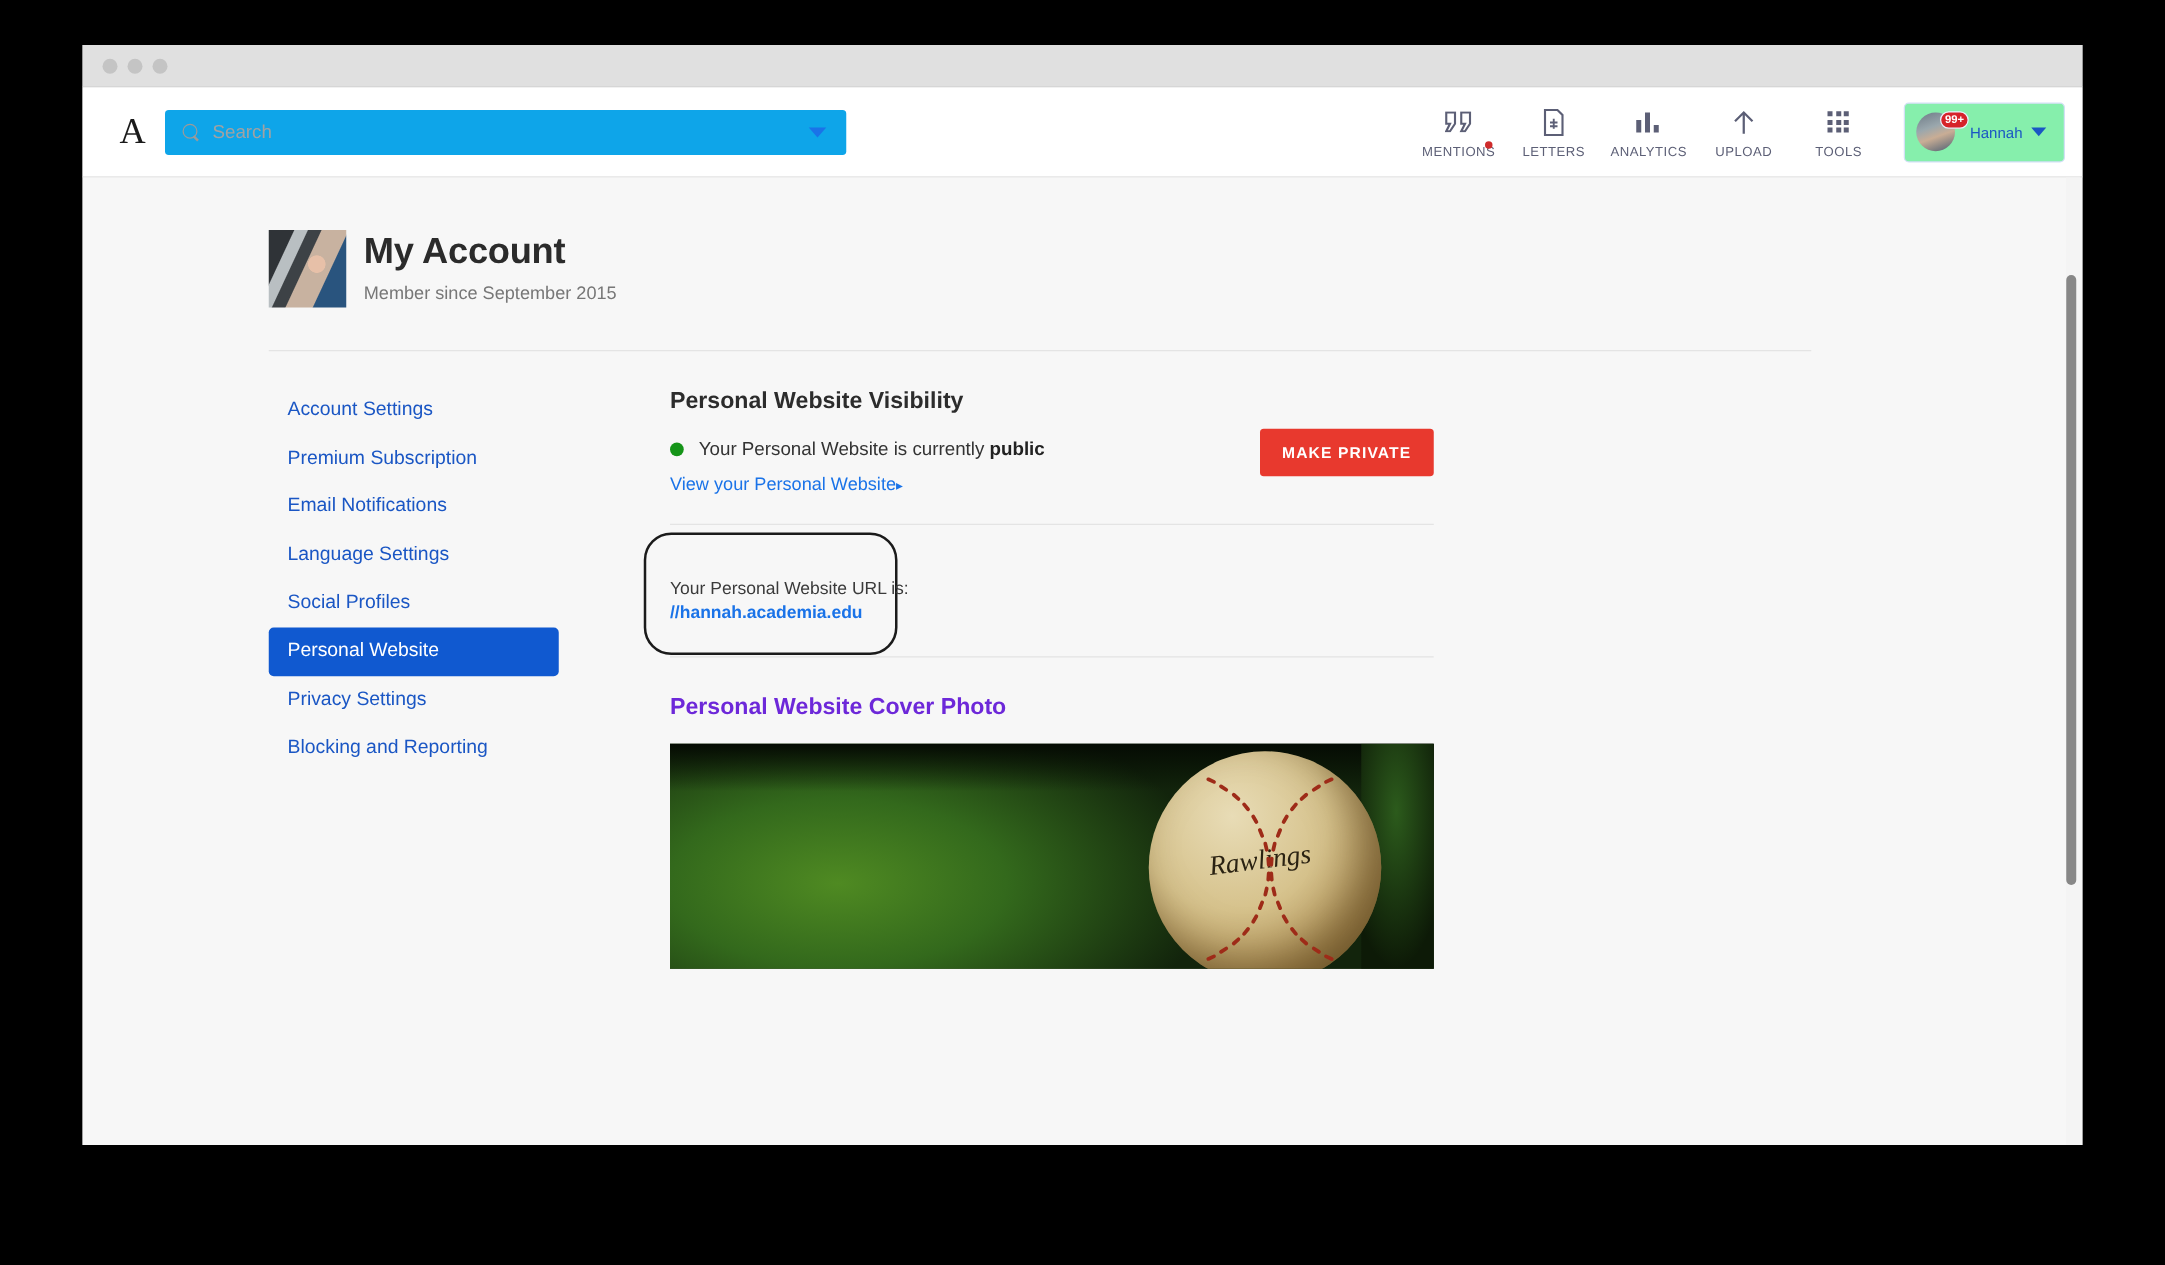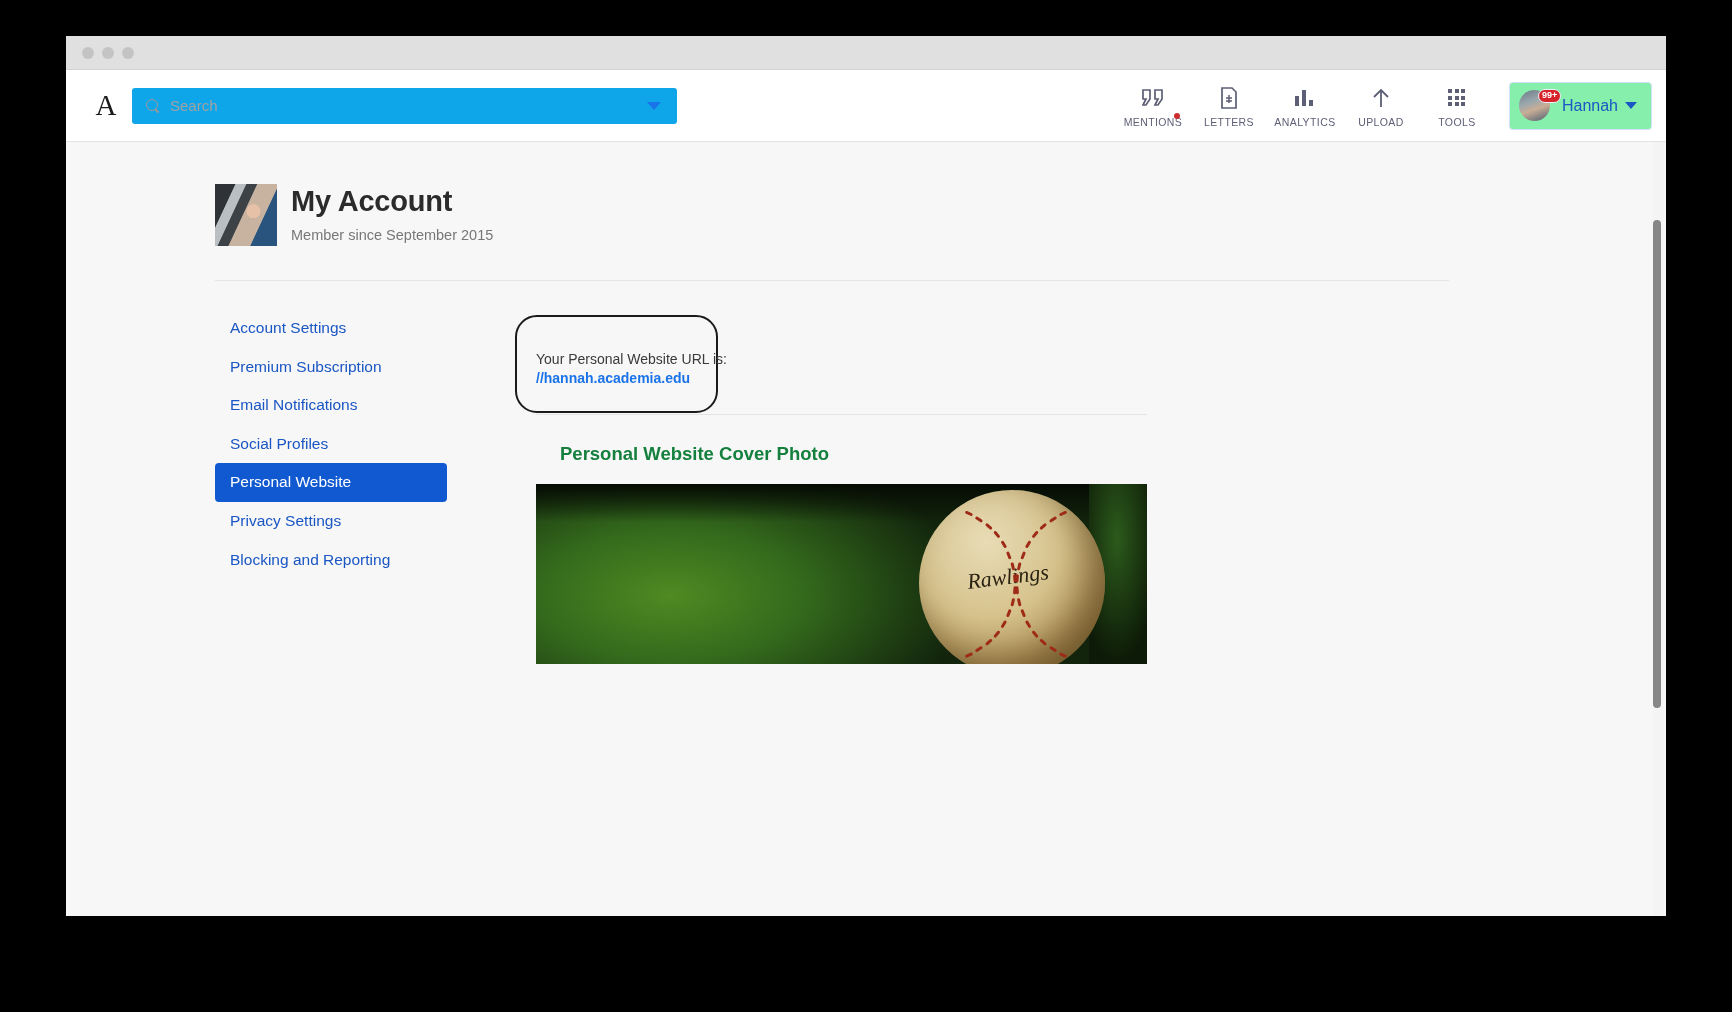--- a/index.html
+++ b/index.html
@@ -133,7 +133,7 @@
     border: 1.5px solid #eaf1fb;
     line-height: 1; z-index: 3;
   }
-  #username { font-size: 16px; color: #1a56c4; margin-left: 12px; }
+  #username { font-size: 12px; color: #1a56c4; margin-left: 12px; }
   #userchevron {
     width:0;height:0; margin-left: 7px;
     border-left: 6px solid transparent; border-right: 6px solid transparent;

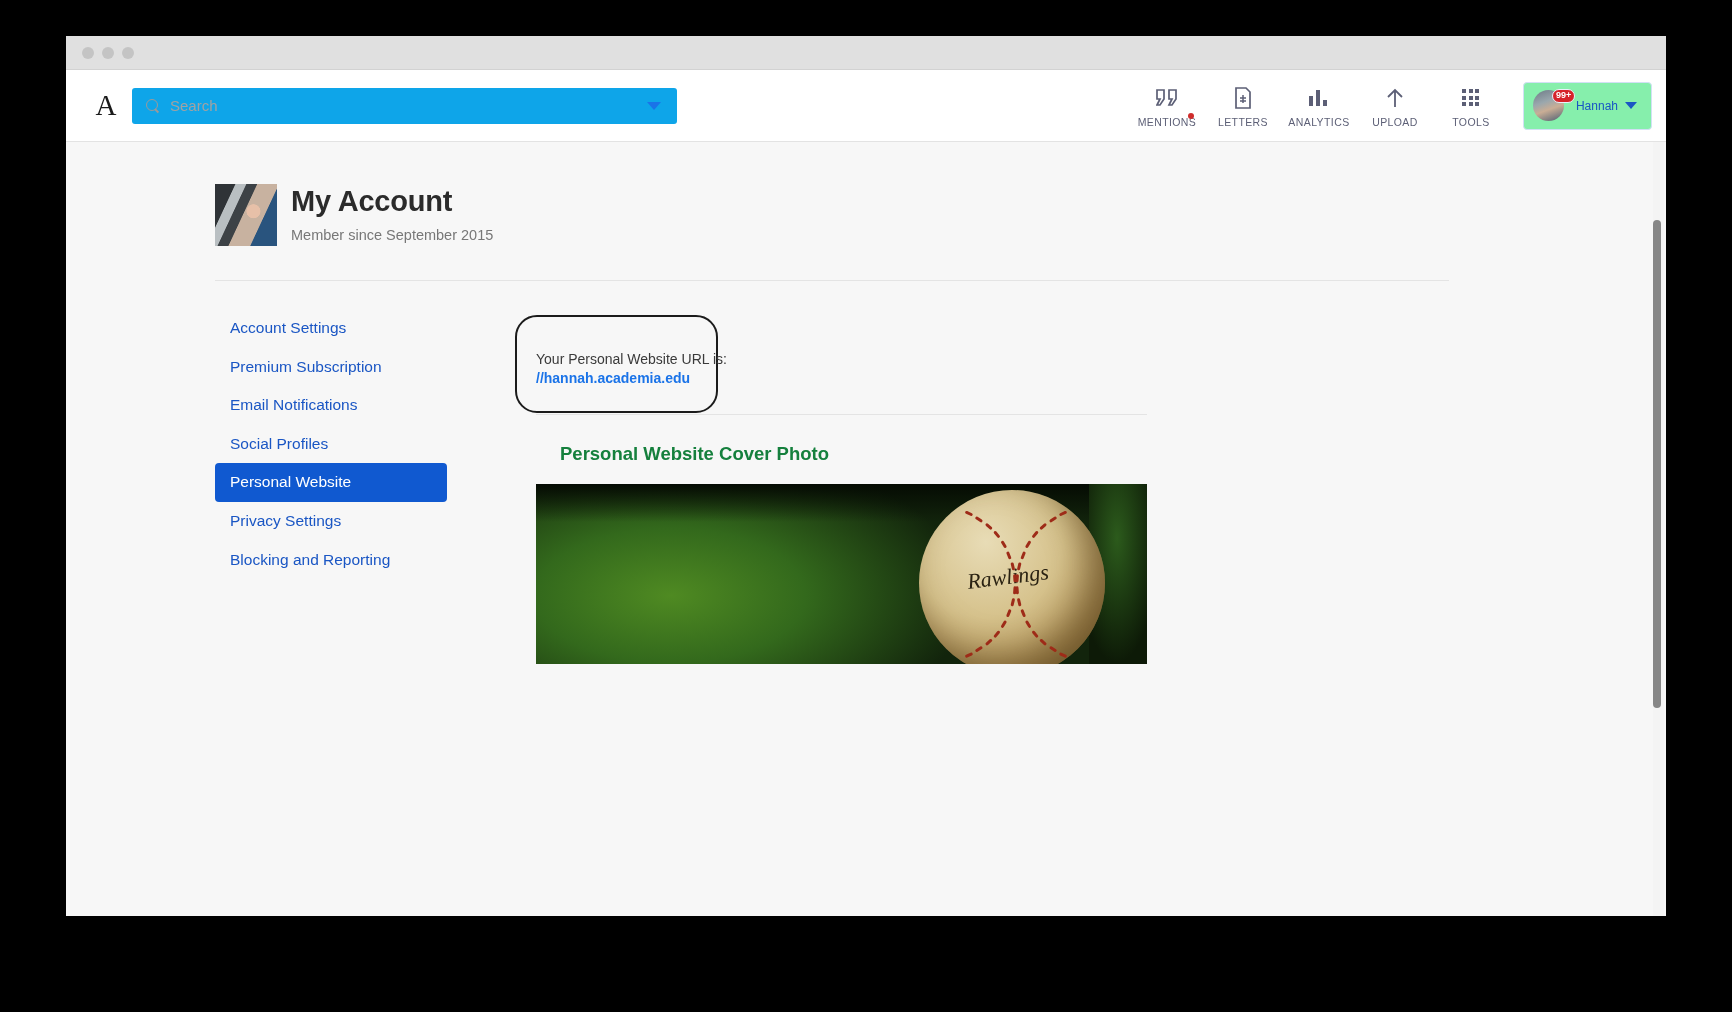--- a/index.html
+++ b/index.html
@@ -377,6 +377,17 @@
 
         <div id="main">
 
+          <div class="sect">
+            <div class="sect-title">Personal Website Visibility</div>
+            <div class="status-row">
+              <span class="bullet" id="vis-bullet" style="background: rgb(21, 148, 24);"></span>
+              <span class="status-text"><span>Your Personal Website is currently </span><b>public</b></span>
+            </div>
+            <div class="link-row">
+              <a class="plain-link"><span>View your Personal Website</span><span class="arr">▸</span></a>
+            </div>
+            <button class="action-btn" id="btn-make-private" style="top: 34px; background: rgb(232, 57, 46);">MAKE PRIVATE</button>
+          </div>
 
 
           <div id="url-sect">

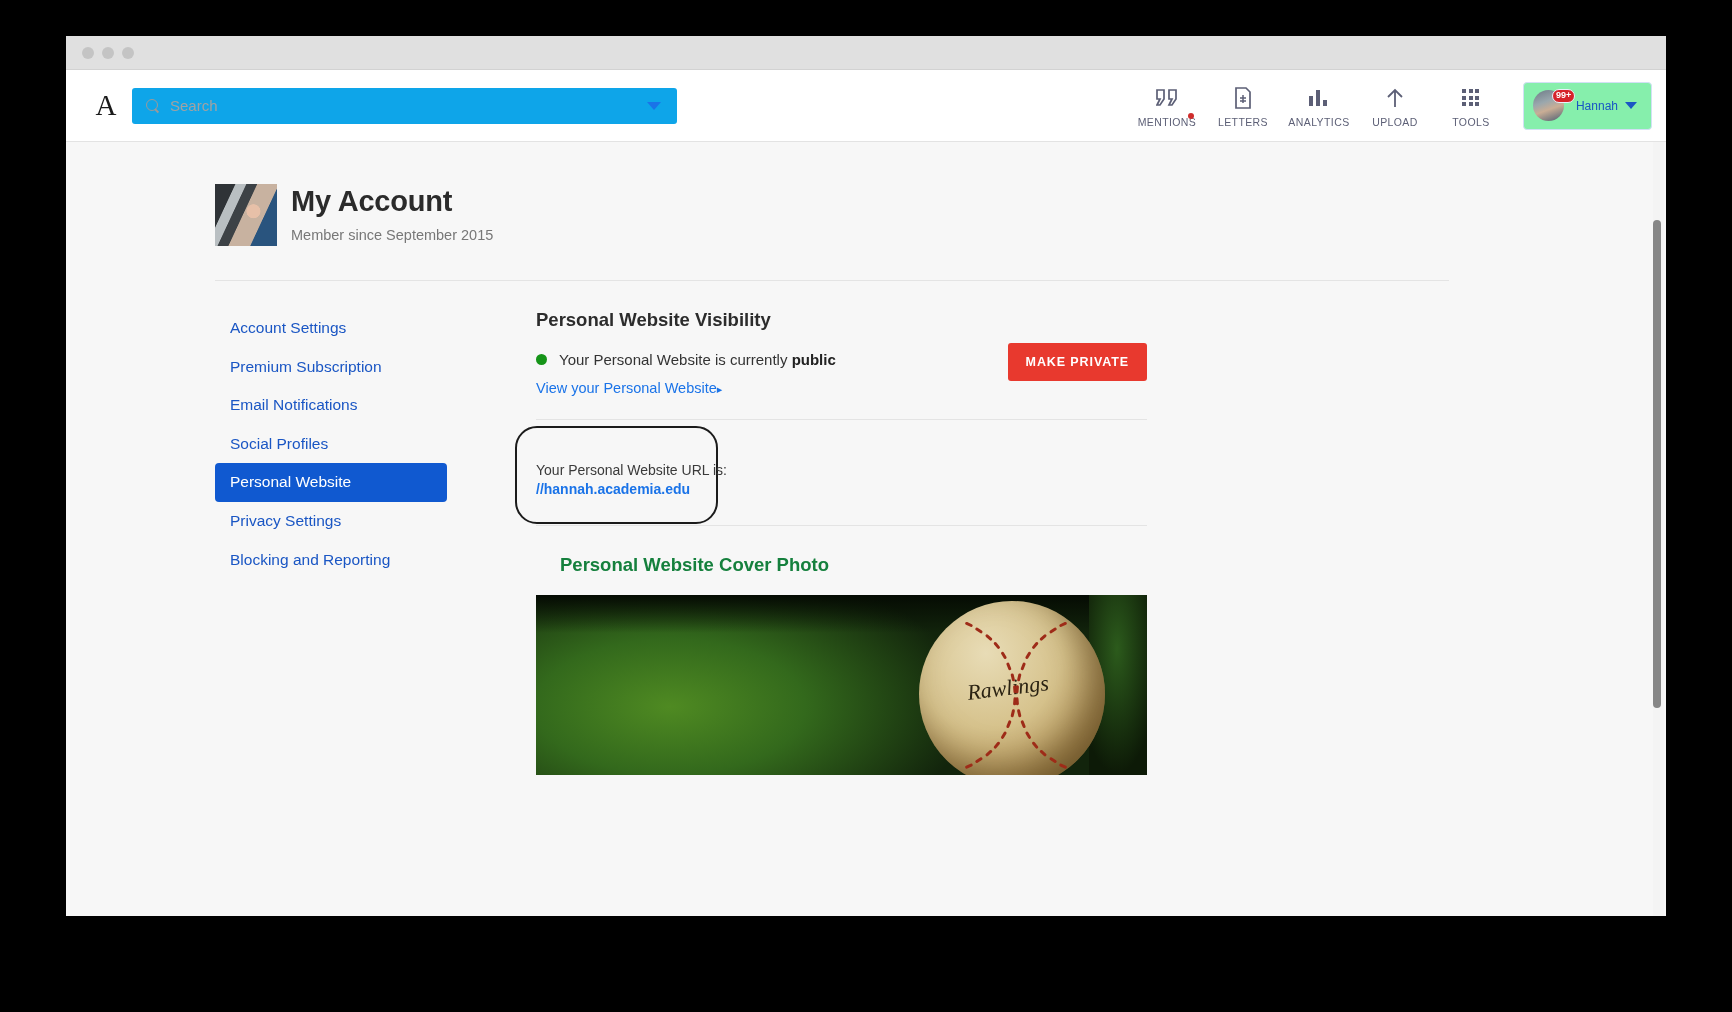--- a/index.html
+++ b/index.html
@@ -369,6 +369,7 @@
           <a class="side-item">Account Settings</a>
           <a class="side-item">Premium Subscription</a>
           <a class="side-item">Email Notifications</a>
+          <a class="side-item">Language Settings</a>
           <a class="side-item">Social Profiles</a>
           <a class="side-item active">Personal Website</a>
           <a class="side-item">Privacy Settings</a>

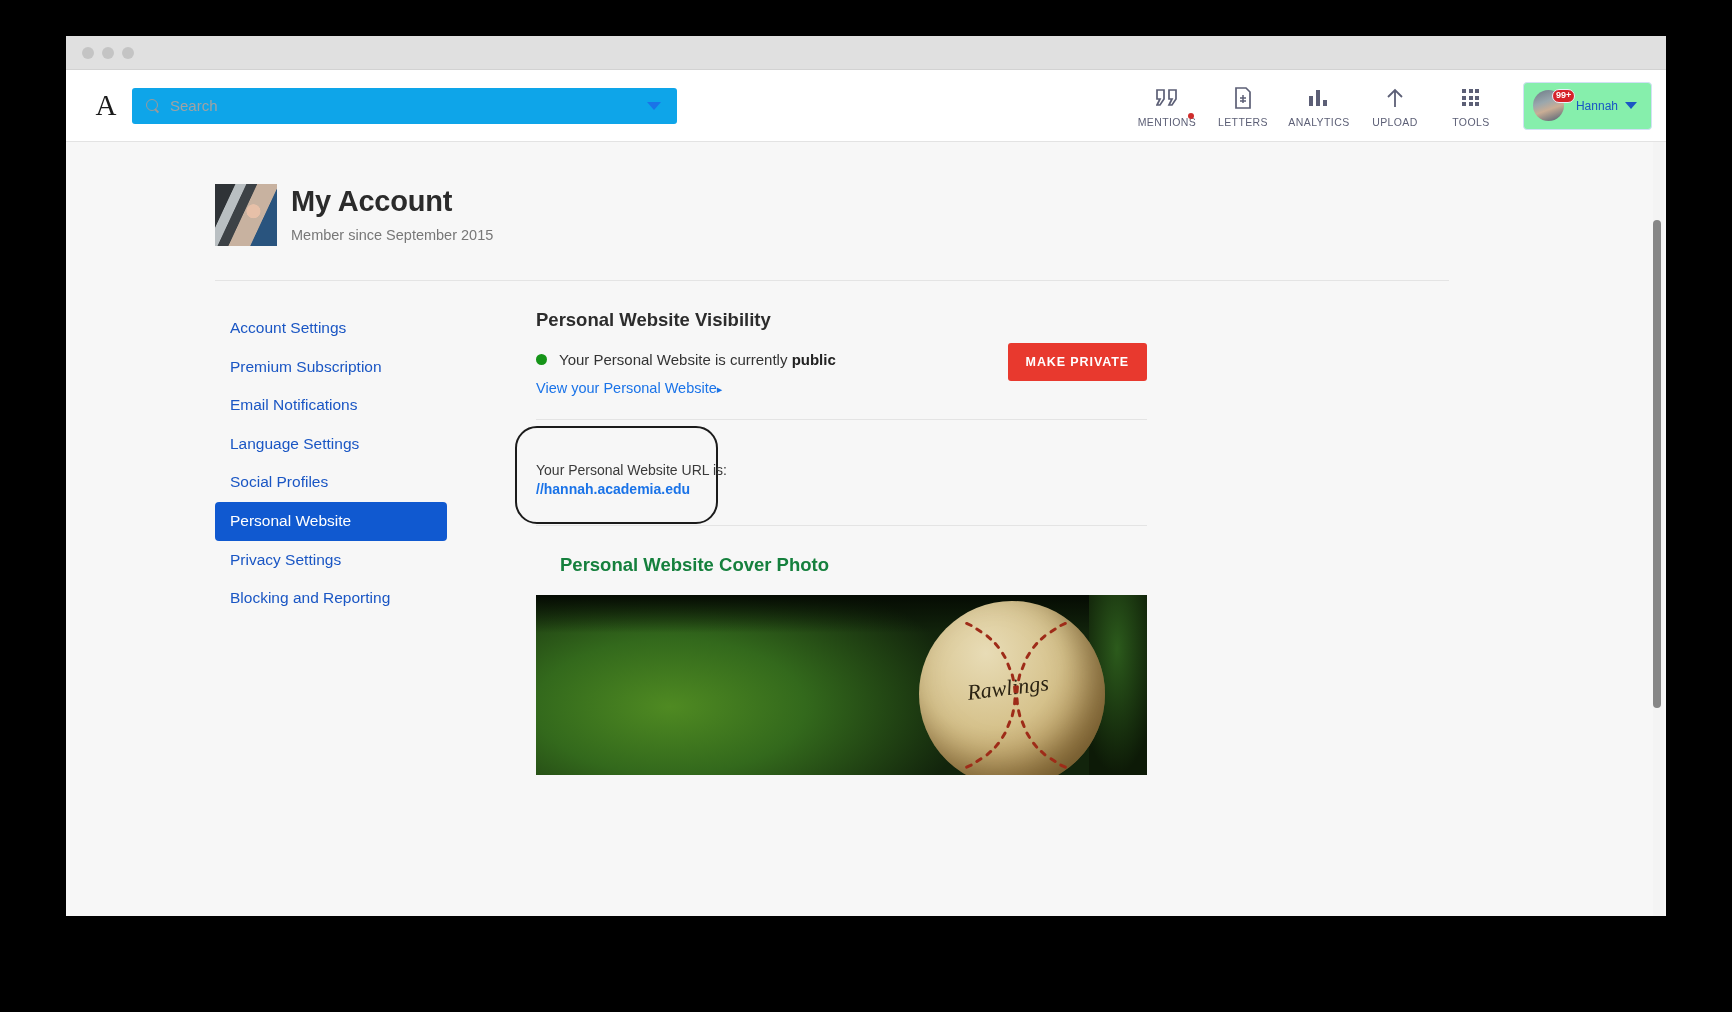--- a/index.html
+++ b/index.html
@@ -216,7 +216,7 @@
 
   
   #cover-sect { padding-top: 28px; }
-  #cover-title { font-size: 18.5px; font-weight: bold; color: #15803d; margin-left: 24px; }
+  #cover-title { font-size: 18.5px; font-weight: bold; color: #6d28d9; }
   #cover-photo {
     margin-top: 19px;
     width: 611px; height: 180px;

